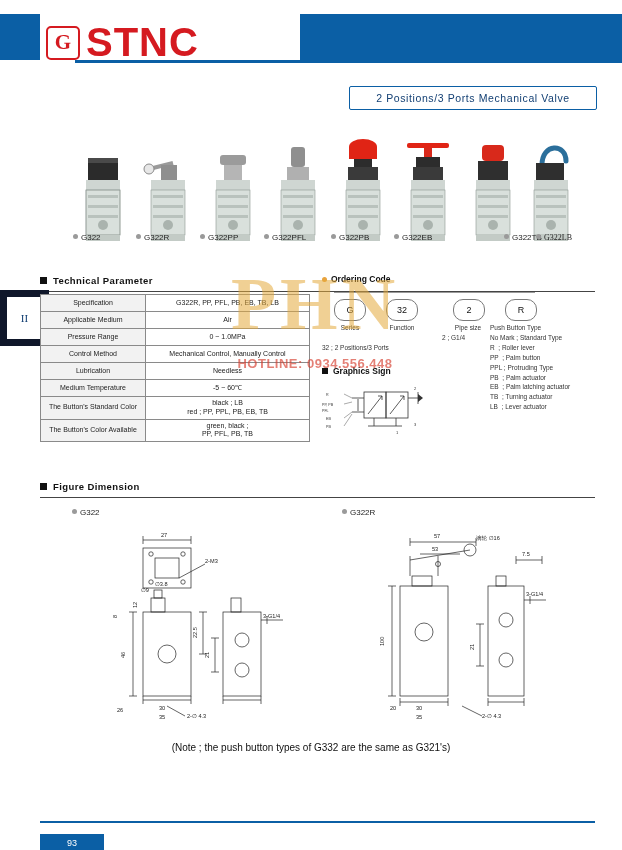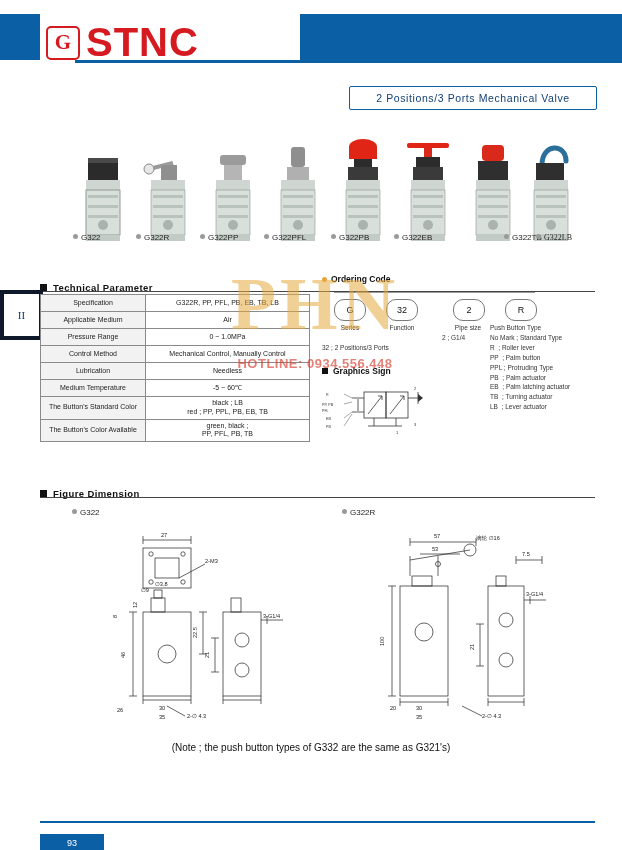--- a/index.html
+++ b/index.html
@@ -36,7 +36,7 @@
   .dot{display:inline-block;width:5px;height:5px;border-radius:50%;background:#9a9a9a;margin-right:3px;vertical-align:1px;}
 
   
-  .sec-head{position:absolute;font-size:9.5px;font-weight:bold;color:#111;letter-spacing:.4px;margin-top:7px;}
+  .sec-head{position:absolute;font-size:9.5px;font-weight:bold;color:#111;letter-spacing:.4px;}
   .sec-head .sq{display:inline-block;width:7px;height:7px;background:#111;margin-right:6px;}
   .sec-rule{position:absolute;height:1px;background:#444;}
 

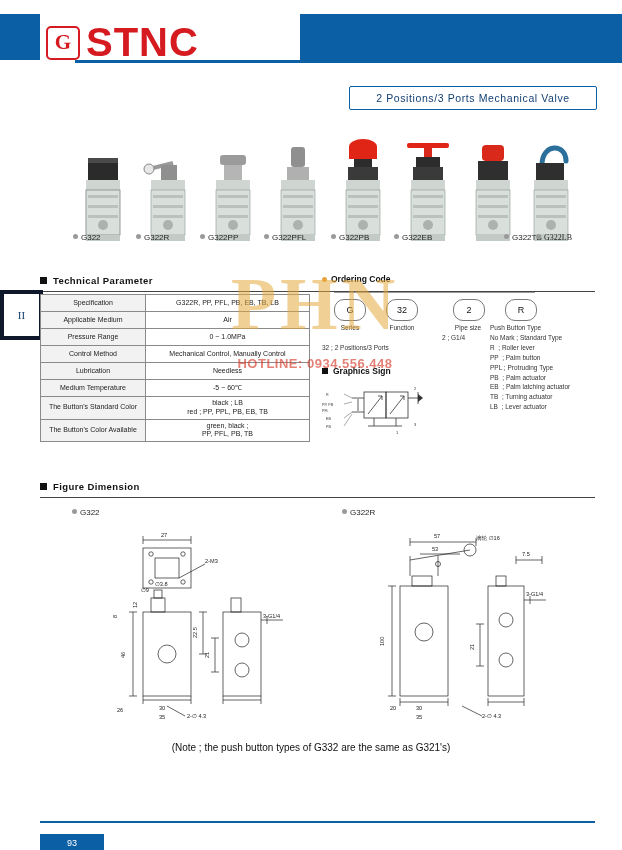--- a/index.html
+++ b/index.html
@@ -42,7 +42,7 @@
 
   
   .side-tab{
-    position:absolute;left:0;top:290px;width:35px;height:42px;border:4px solid #0f172a;
+    position:absolute;left:0;top:290px;width:35px;height:42px;border:7px solid #0f172a;
     background:#fff;display:flex;align-items:center;justify-content:center;
     font-size:11px;color:#123f73;font-family:"Liberation Serif", serif;
   }

